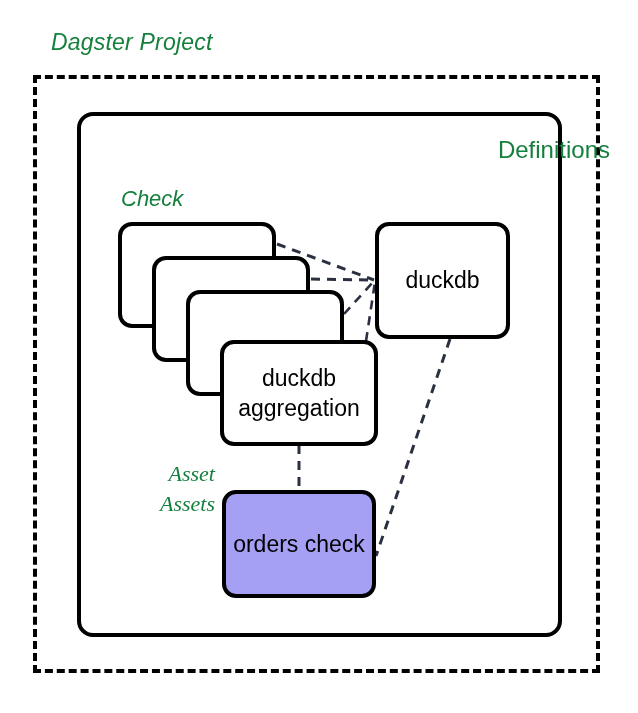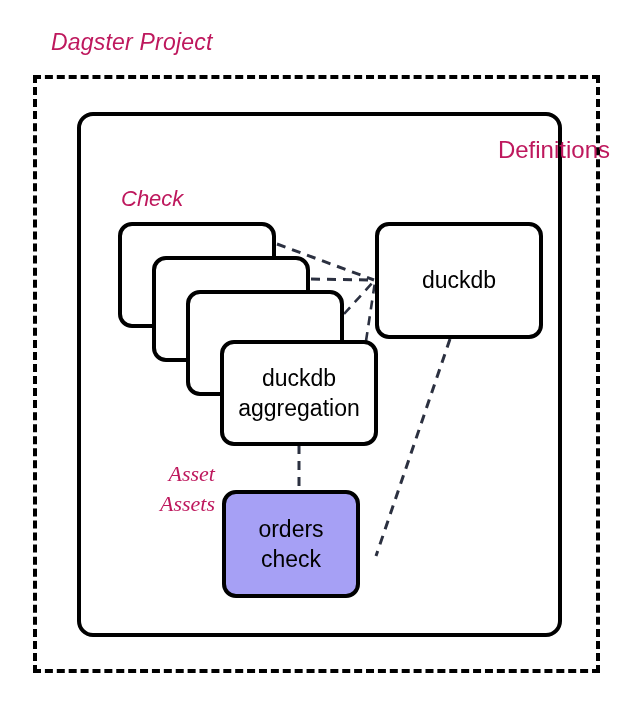--- a/index.html
+++ b/index.html
@@ -22,7 +22,7 @@
   
   .label {
     position: absolute;
-    color: #be185d;
+    color: #15803d;
     white-space: pre;
     line-height: 1.18;
   }

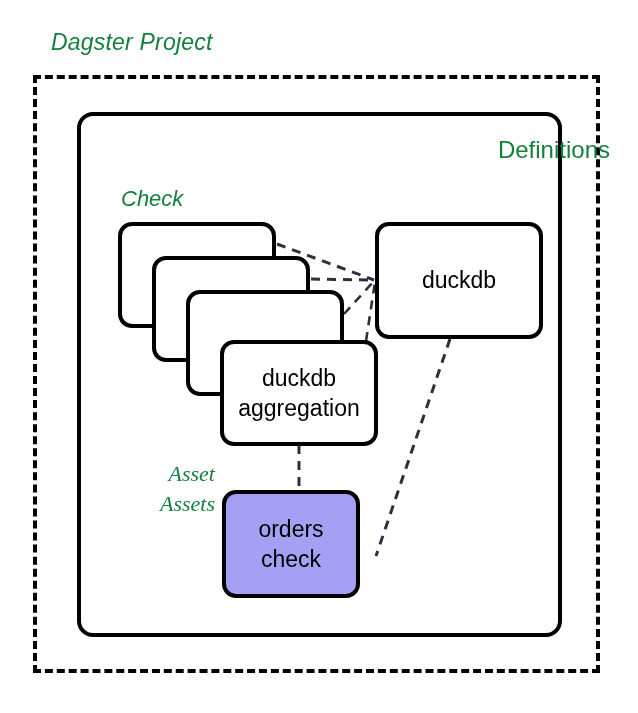--- a/index.html
+++ b/index.html
@@ -116,7 +116,7 @@
   }
 
   #resource-node {
-    left: 375px; top: 222px; width: 168px; height: 117px; z-index: 3;
+    left: 375px; top: 222px; width: 135px; height: 117px; z-index: 3;
   }
 
   #asset-check-node {

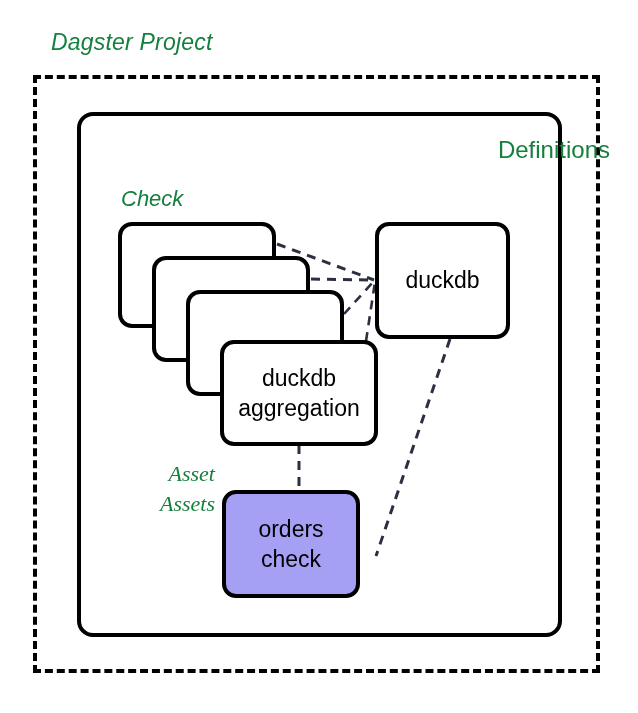--- a/index.html
+++ b/index.html
@@ -120,7 +120,7 @@
   }
 
   #asset-check-node {
-    left: 222px; top: 490px; width: 138px; height: 108px;
+    left: 222px; top: 490px; width: 154px; height: 108px;
     background: #a6a0f5;
     z-index: 6;
     text-align: center;

